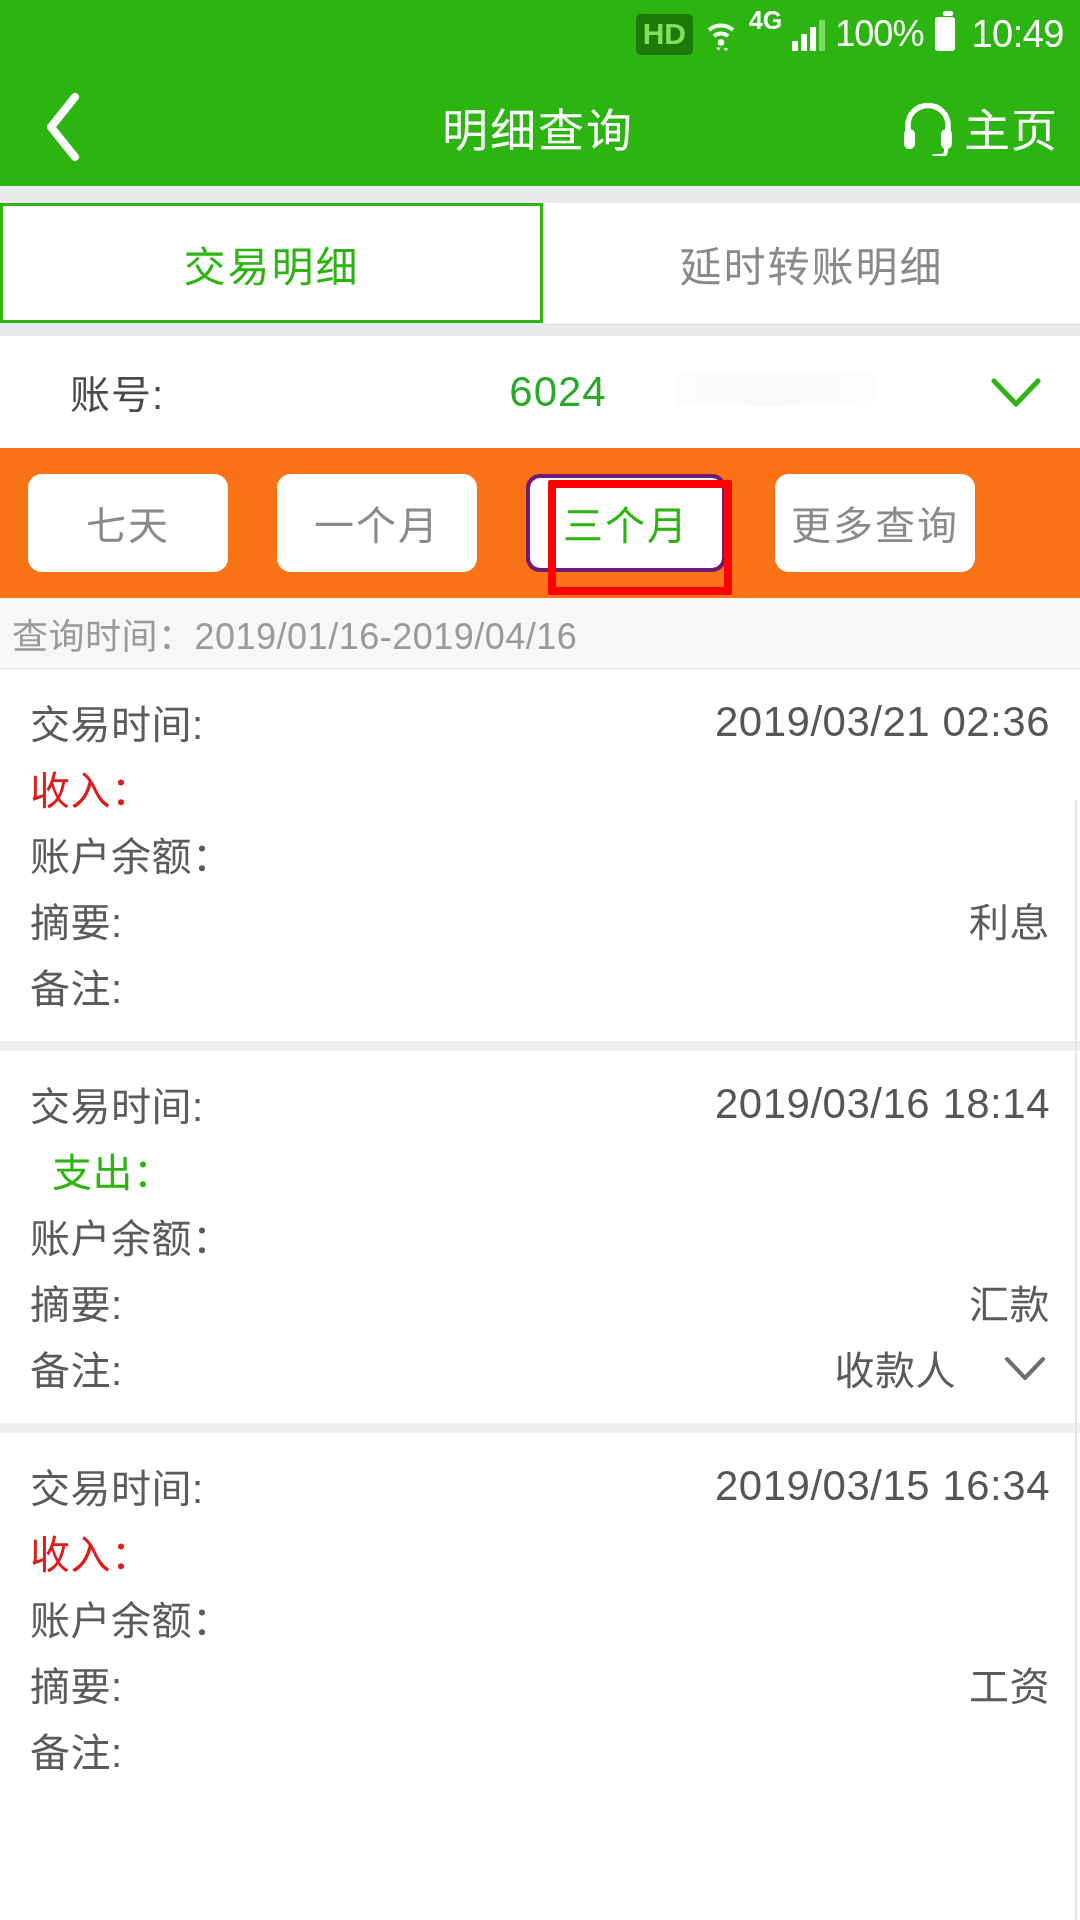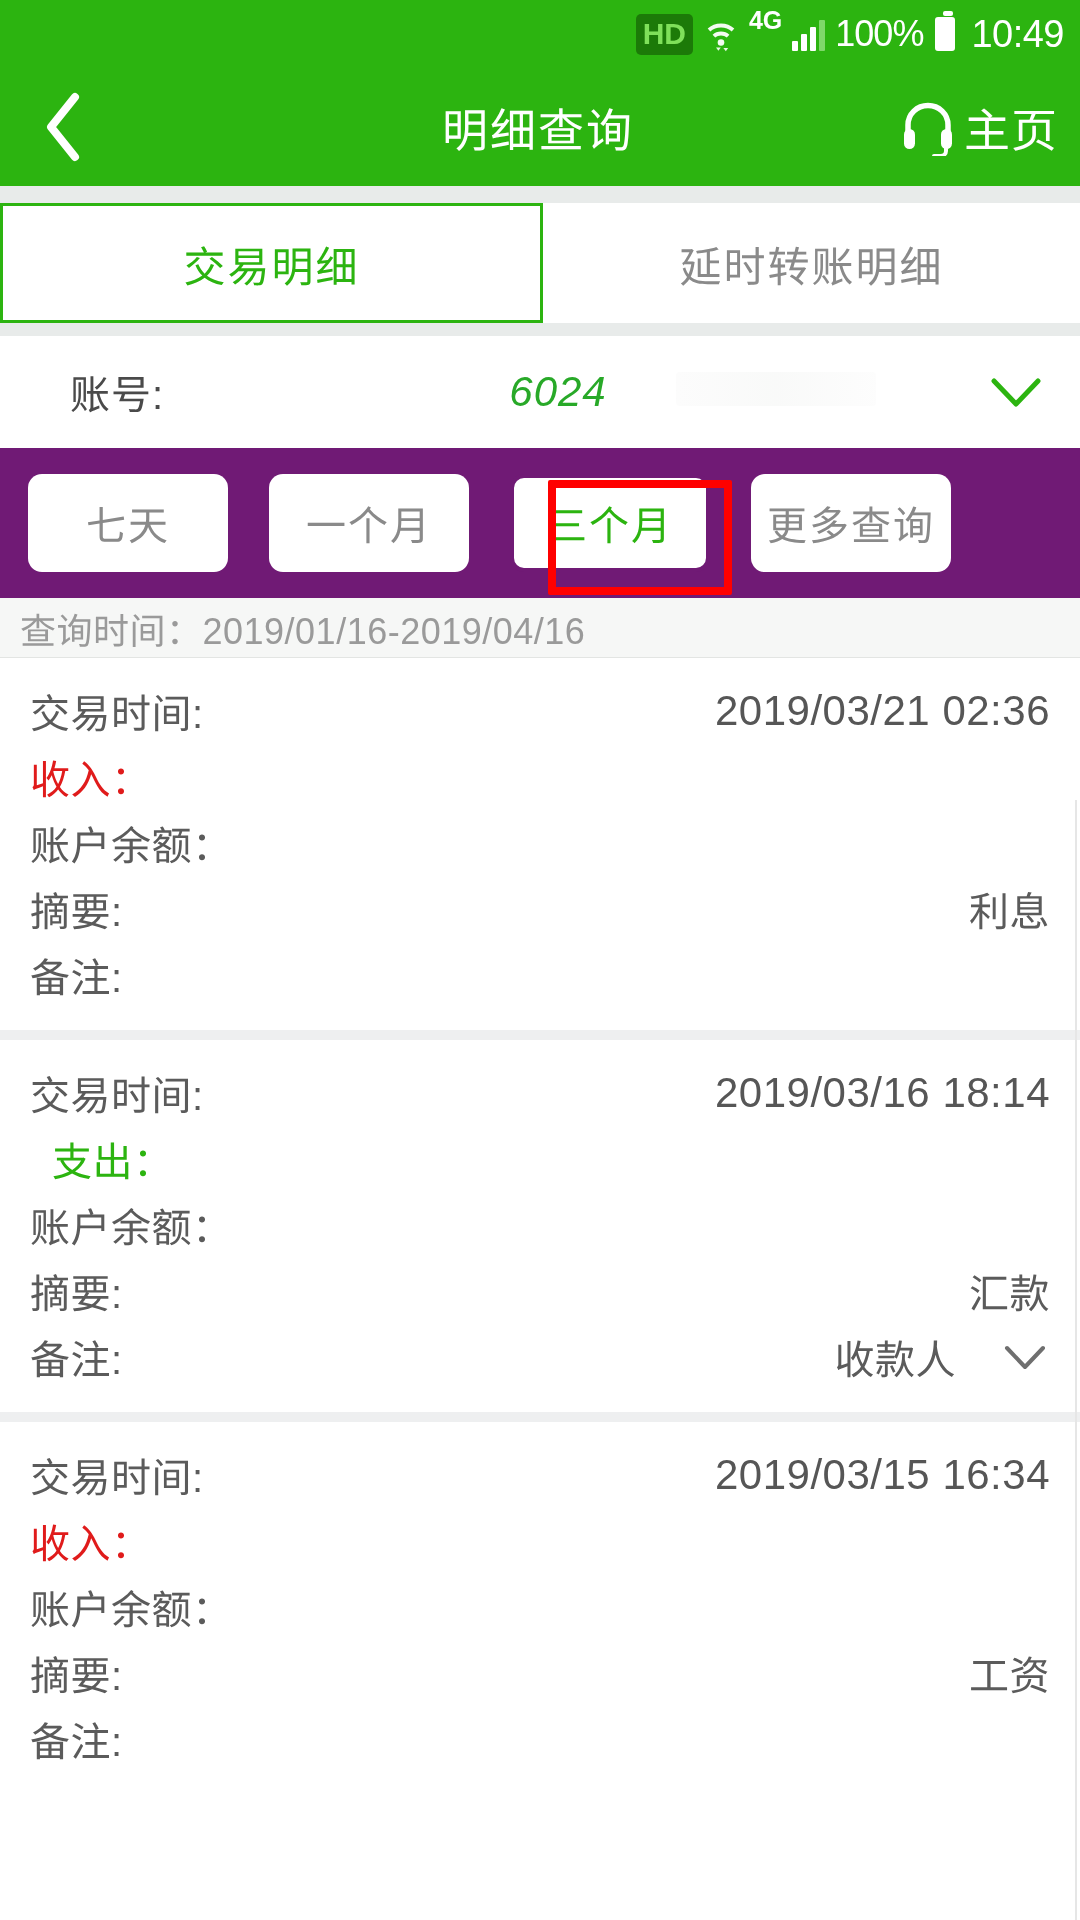--- a/index.html
+++ b/index.html
@@ -137,7 +137,6 @@
     color:#28a928;
     letter-spacing:1px;
     pointer-events:none;
-    font-style:italic;
   }
   .acct-masked {
     position:absolute;

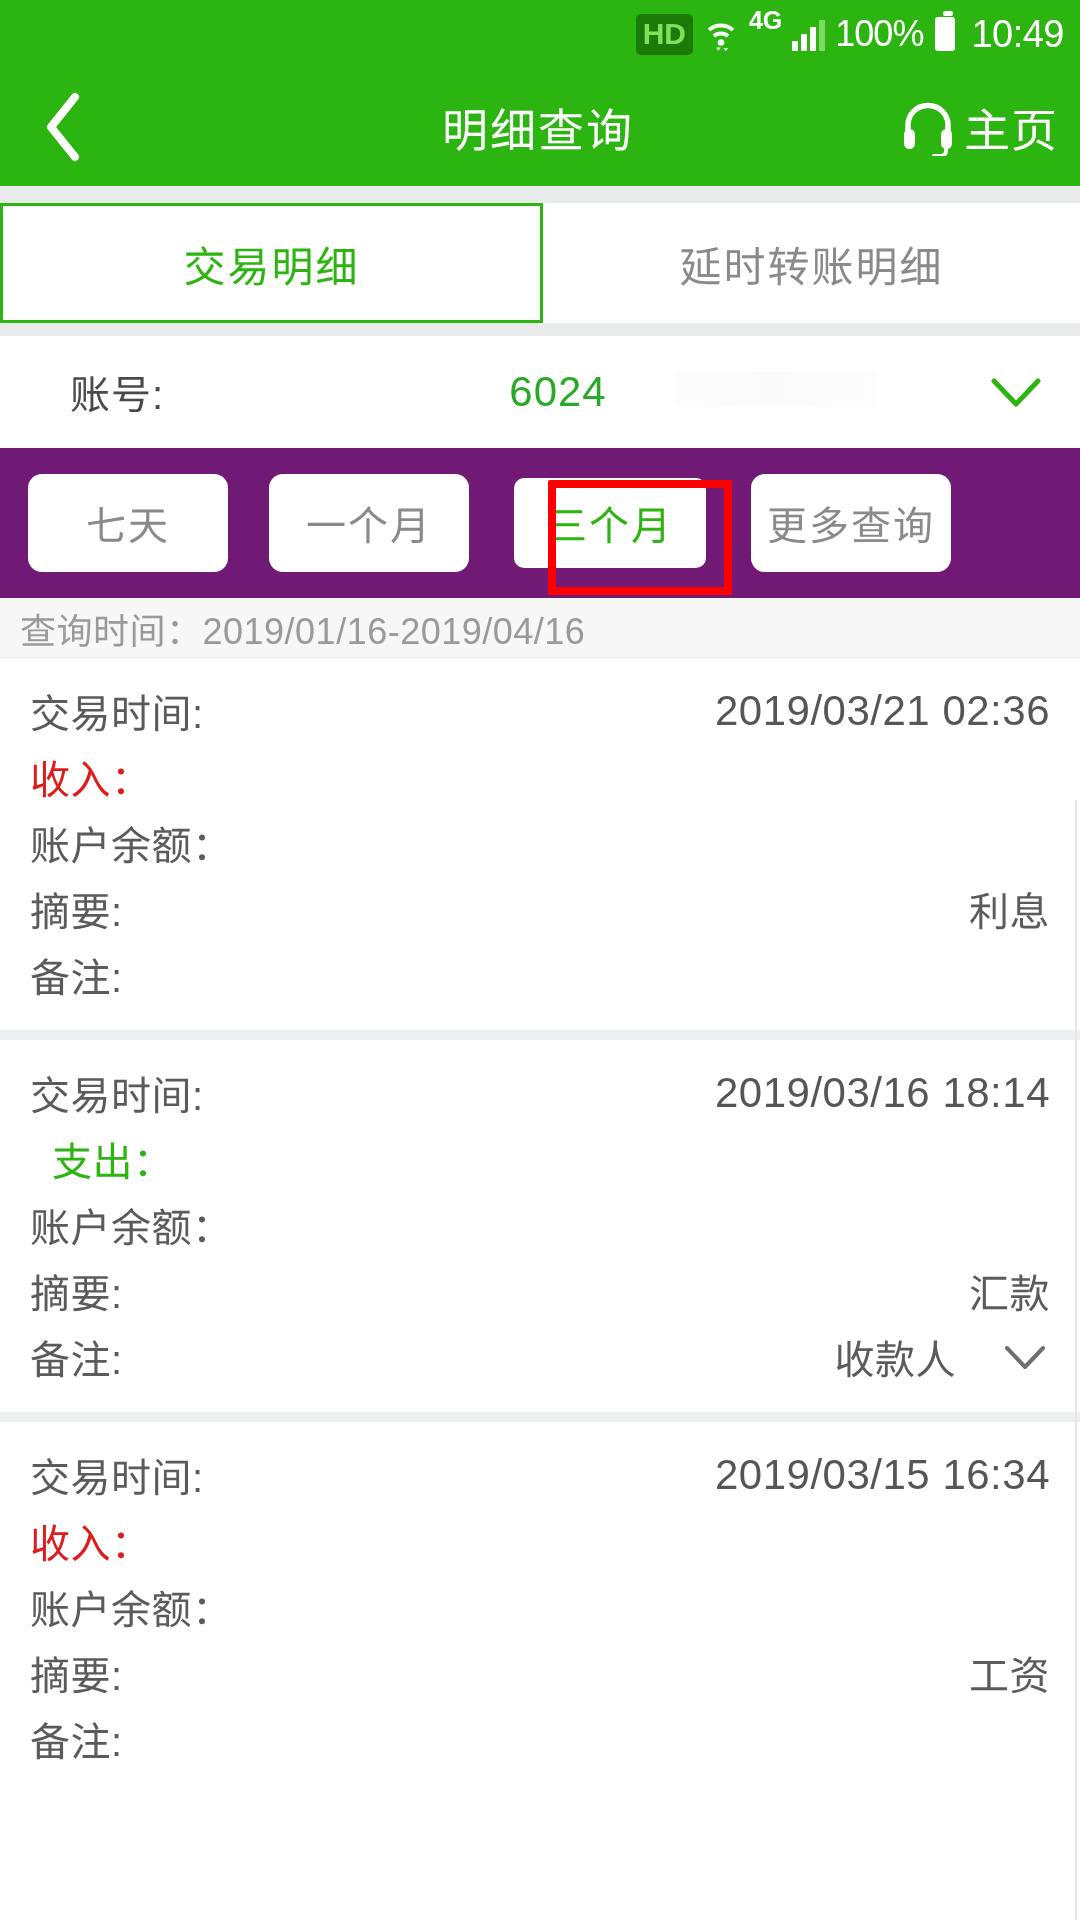--- a/index.html
+++ b/index.html
@@ -151,11 +151,11 @@
   
   .filterbar {
     height:150px;
-    background:#701a75;
+    background:#f97316;
     display:flex;
     align-items:center;
     padding:0 28px;
-    gap:0;
+    gap:8px;
     position:relative;
   }
   .fbtn {

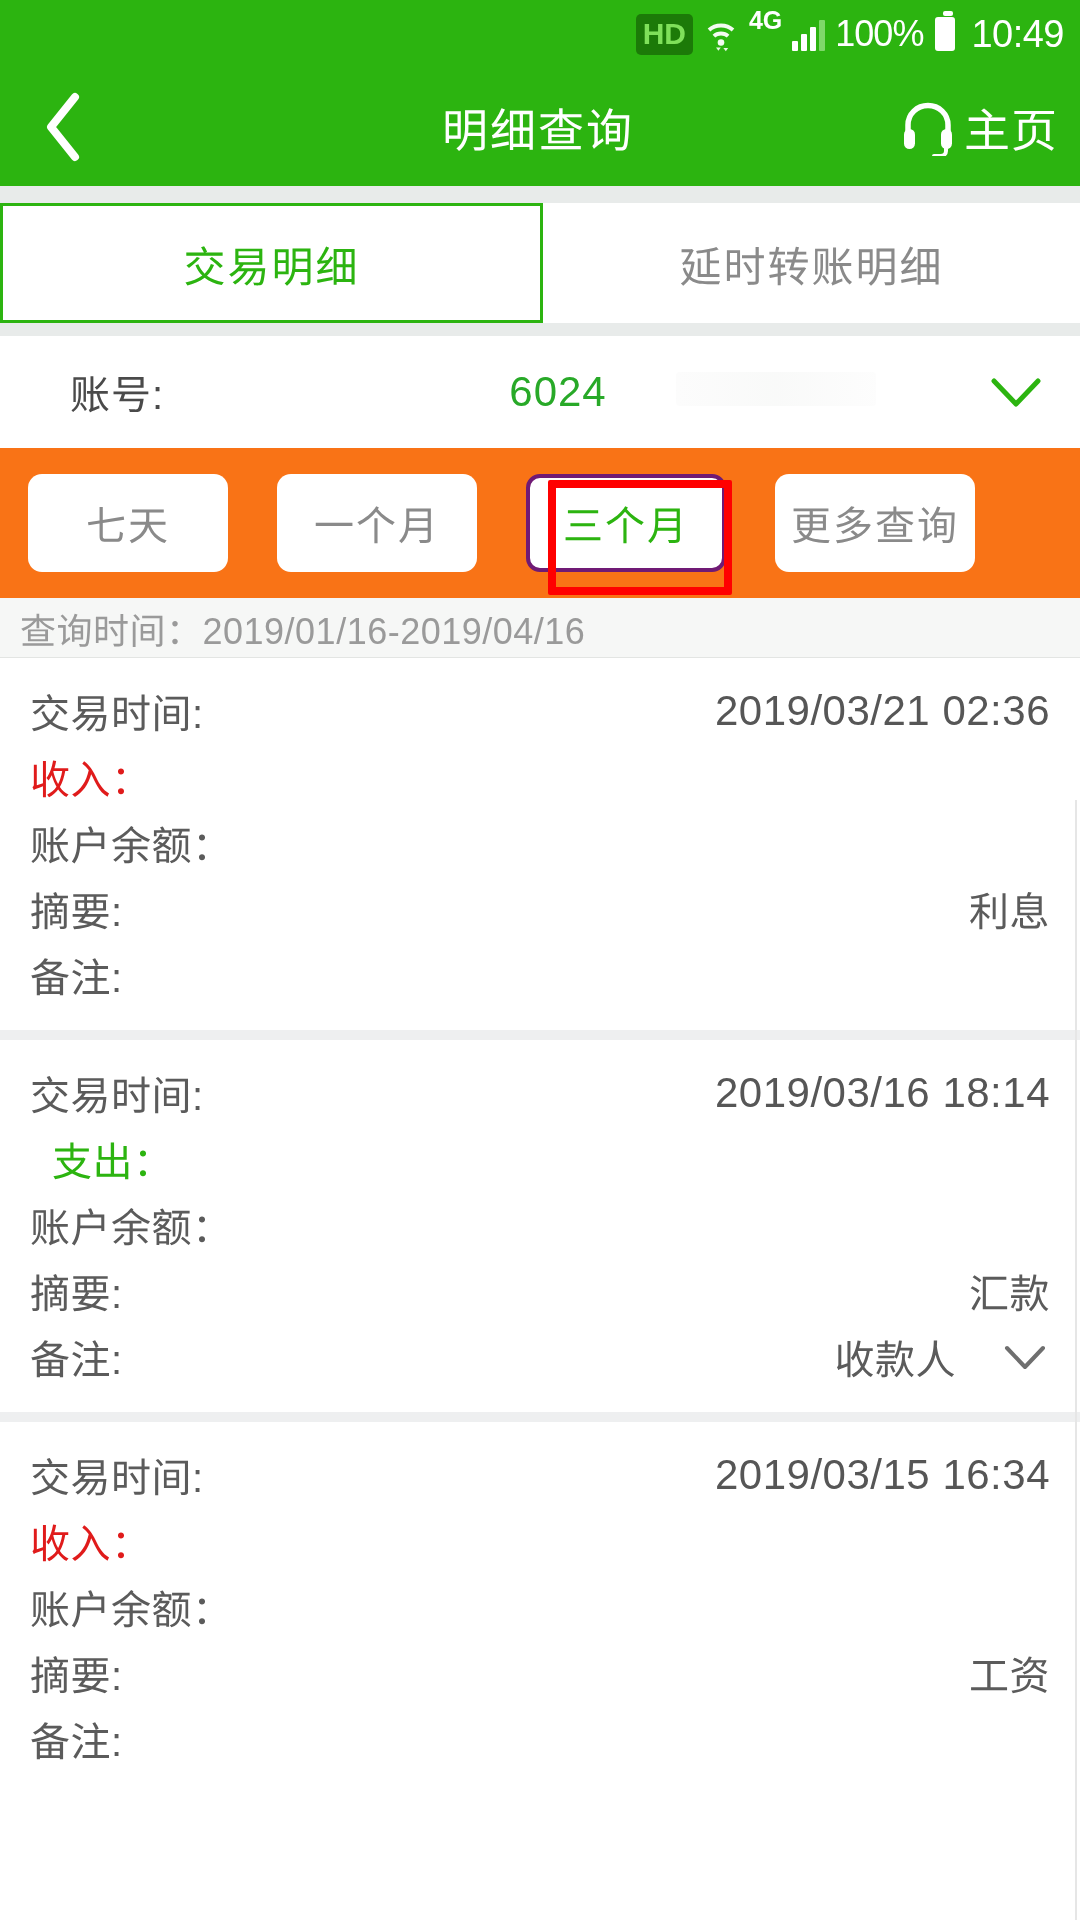--- a/index.html
+++ b/index.html
@@ -185,10 +185,10 @@
 
   
   .period-bar {
-    height:60px;
+    height:71px;
     background:#f6f7f6;
     display:flex; align-items:center;
-    padding-left:20px;
+    padding-left:12px;
     border-bottom:1px solid #e3e5e3;
     font-size:36px;
     color:#9a9a9a;

